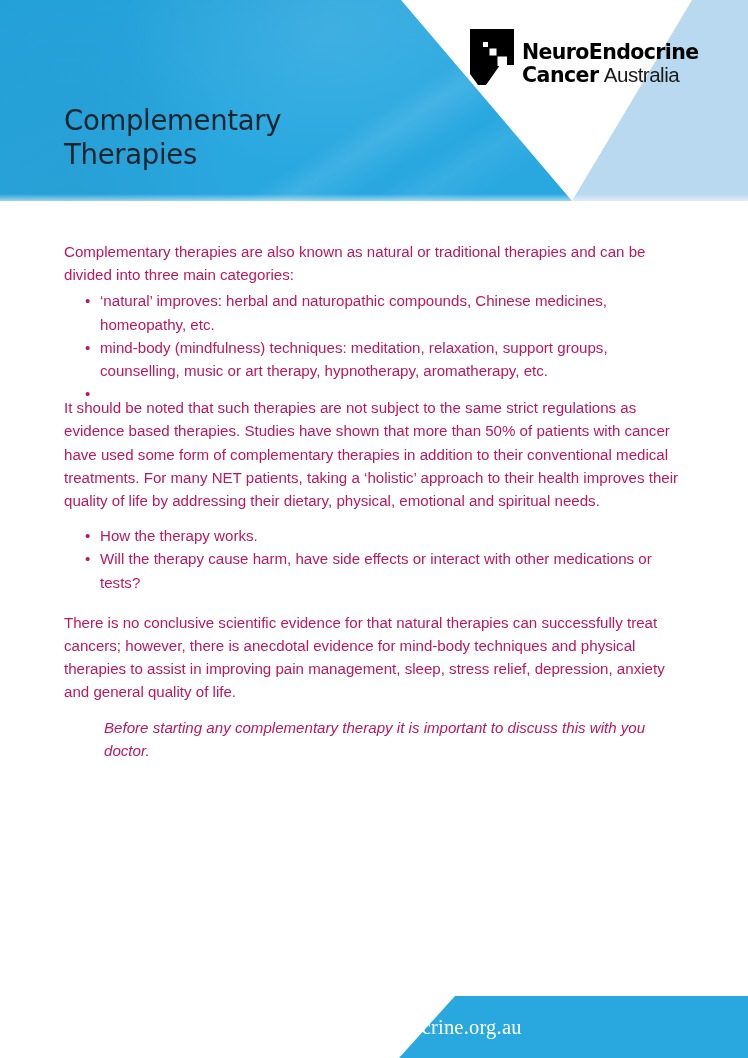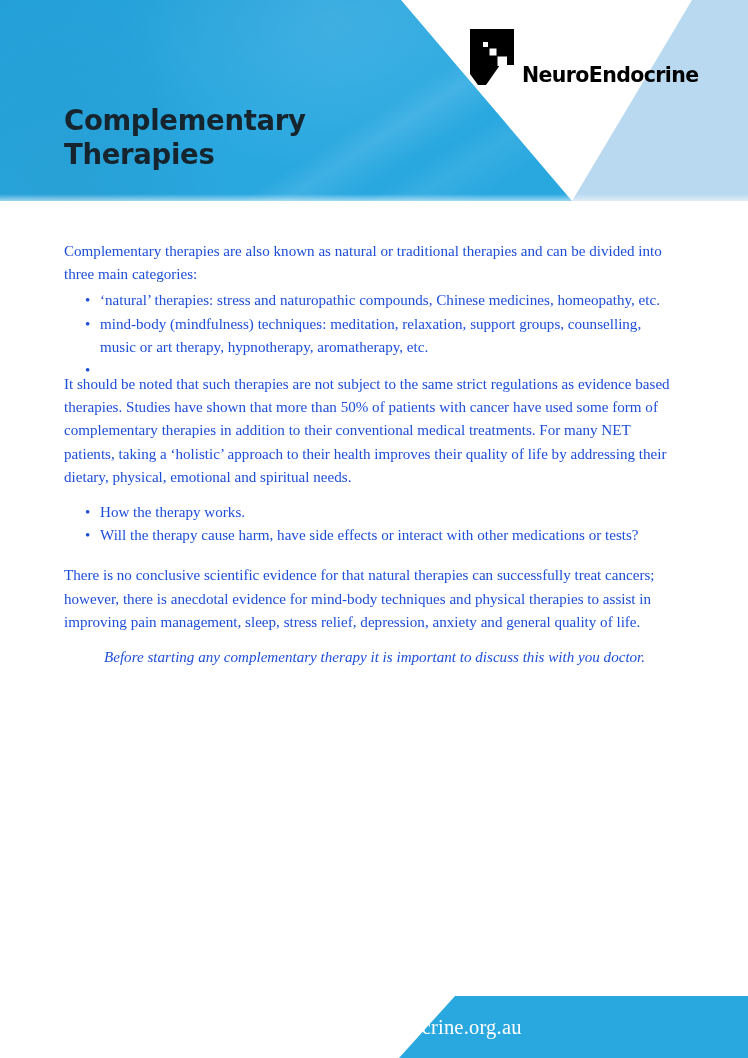--- a/index.html
+++ b/index.html
@@ -215,6 +215,7 @@
   </span>
   <span class="logo-words">
     <span class="logo-line1">NeuroEndocrine</span>
+    <span class="logo-line2"><span class="lg-bold">Cancer</span><span class="lg-reg">&nbsp;</span><span class="lg-reg">Australia</span></span>
   </span>
 </div>
 

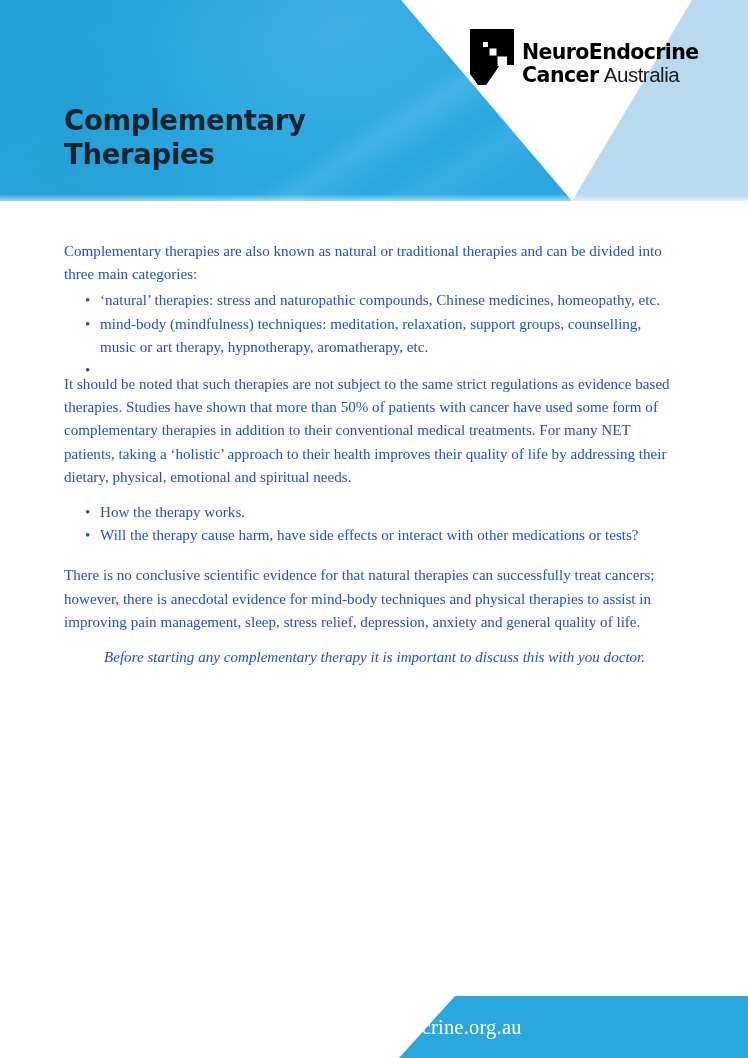--- a/index.html
+++ b/index.html
@@ -113,7 +113,7 @@
     left: 64px;
     top: 103px;
     font-family: "DejaVu Sans", sans-serif;
-    font-weight: bold;
+    font-weight: normal;
     font-size: 27.5px;
     line-height: 34px;
     color: #16242e;

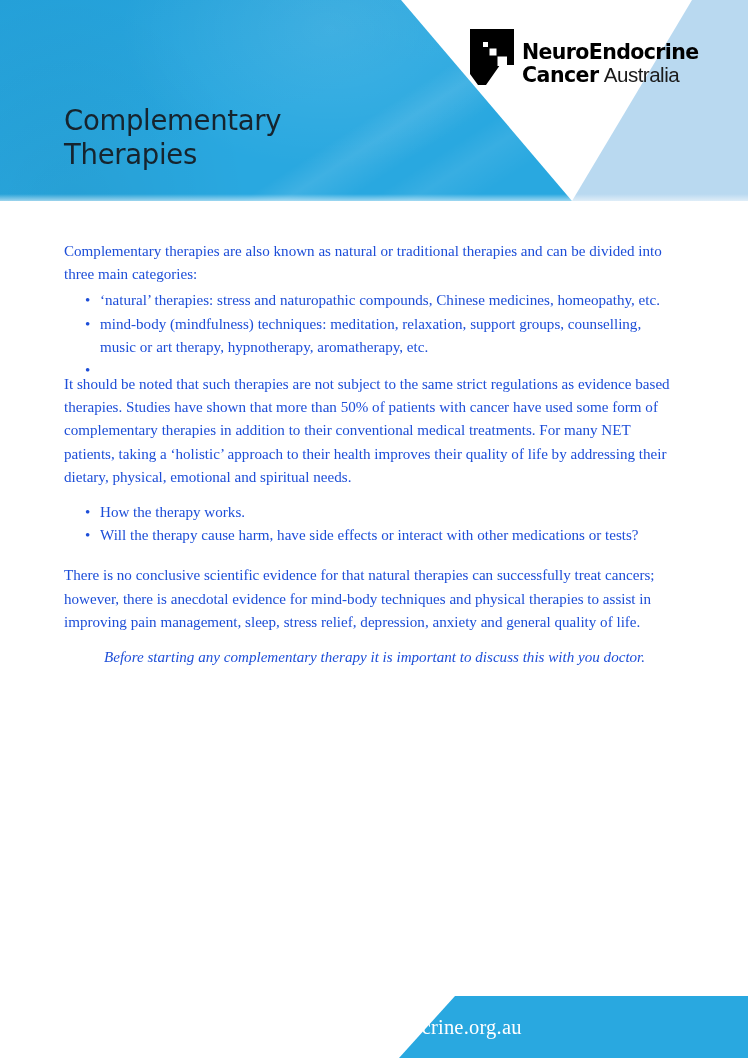--- a/index.html
+++ b/index.html
@@ -130,8 +130,7 @@
     width: 616px;
     font-size: 15.1px;
     line-height: 23.2px;
-    color: #1d4ed8;
-    font-family: Liberation Serif, serif;
+    color: #be185d;
   }
   .para {
     margin: 0 0 6px 0;

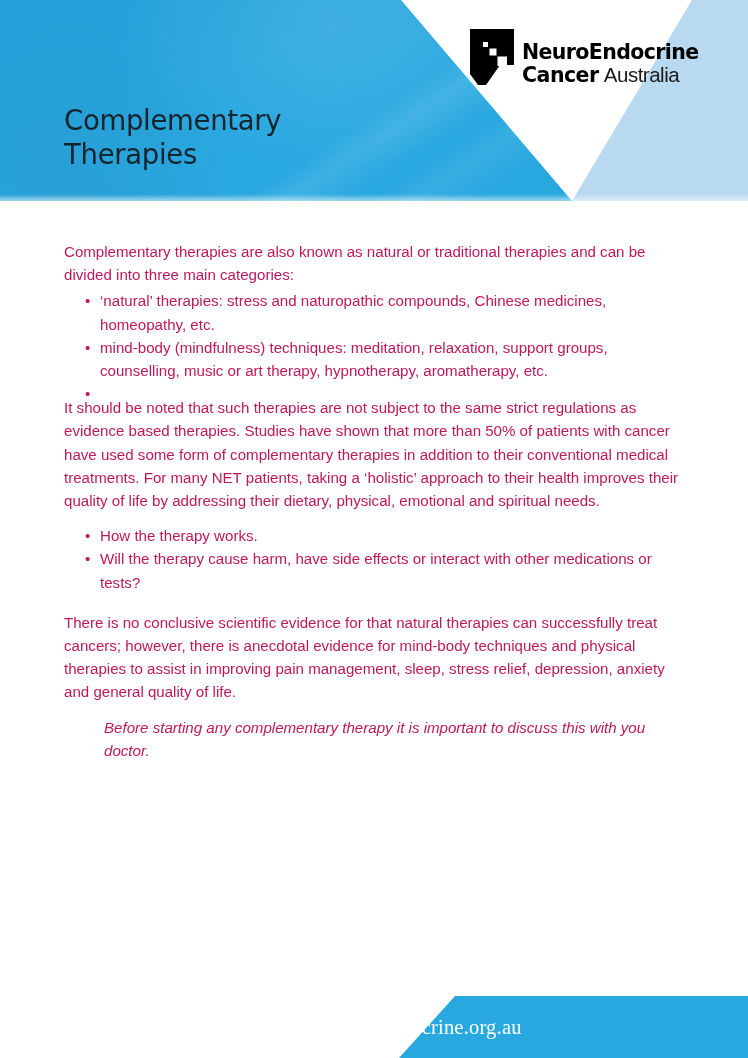--- a/index.html
+++ b/index.html
@@ -228,7 +228,7 @@
   <ul class="bullets">
     <li>
       <span class="bullet-dot">•</span>
-      <span>‘natural’ therapies: stress and naturopathic compounds, Chinese medicines, homeopathy, etc.</span>
+      <span>‘natural’ improves: herbal and naturopathic compounds, Chinese medicines, homeopathy, etc.</span>
     </li>
     <li>
       <span class="bullet-dot">•</span>

